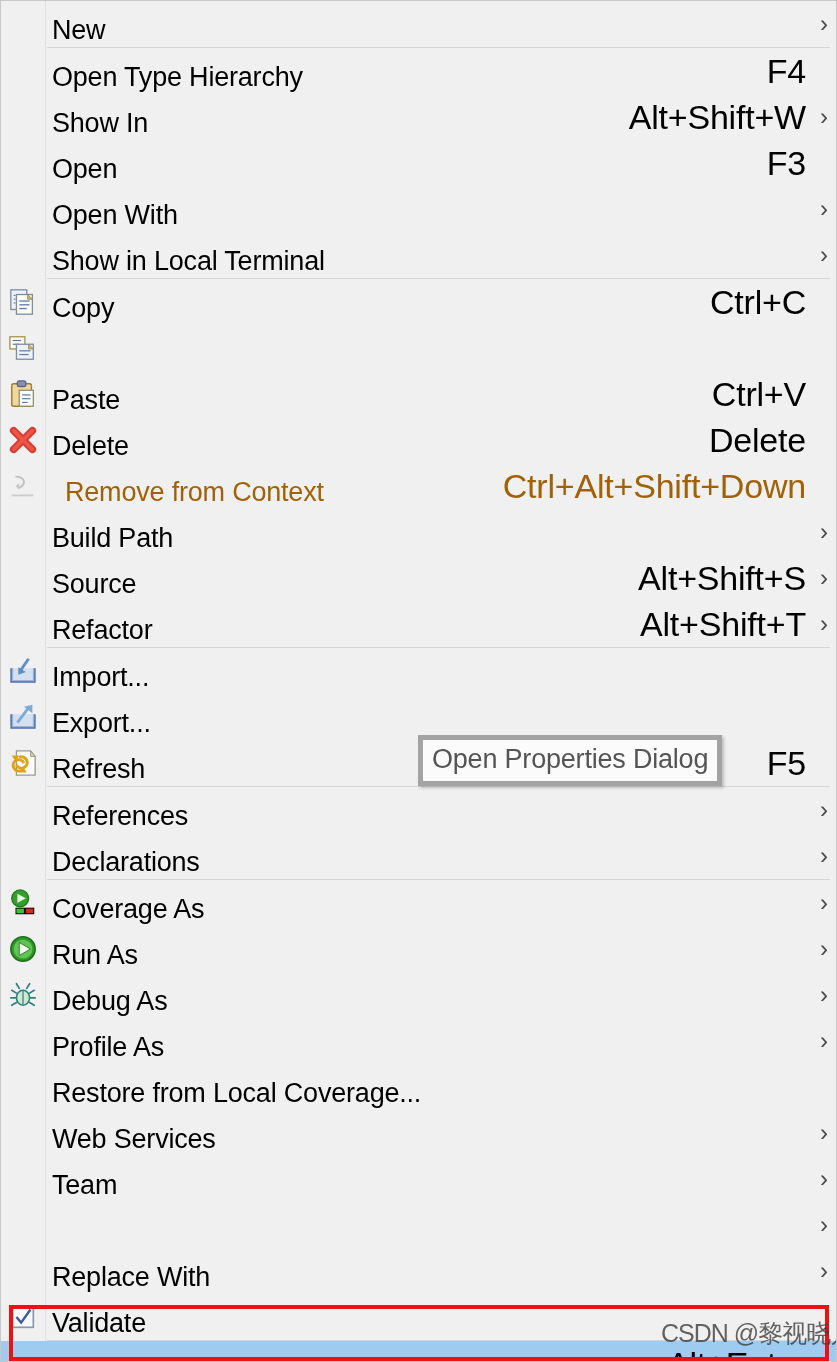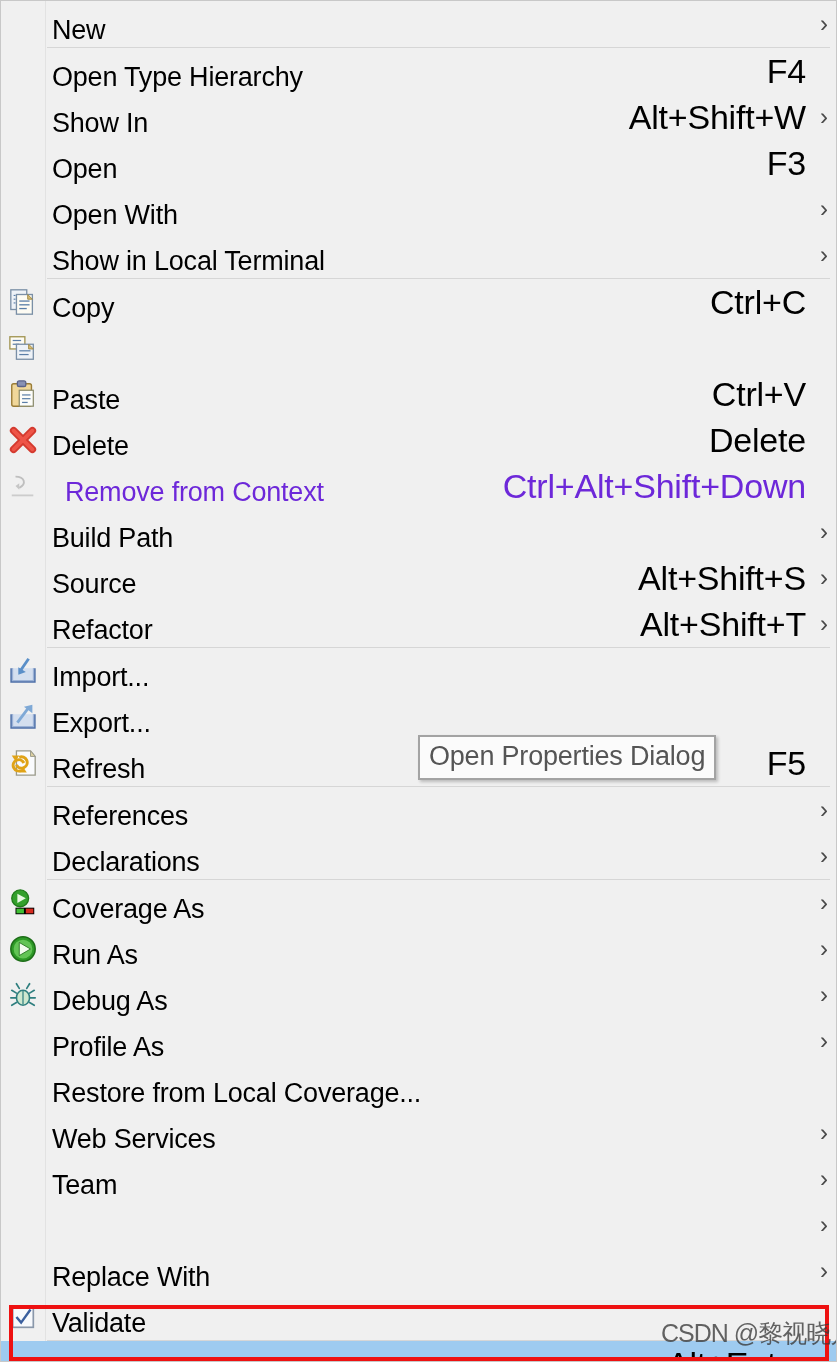--- a/index.html
+++ b/index.html
@@ -70,7 +70,7 @@
   }
   .row .chev.empty { color: transparent; }
   .row.disabled .label,
-  .row.disabled .accel { color: #6d28d9; padding-left: 20px; }
+  .row.disabled .accel { color: #a16207; padding-left: 20px; }
   .row.selected {
     background: #9ecbf0;
   }

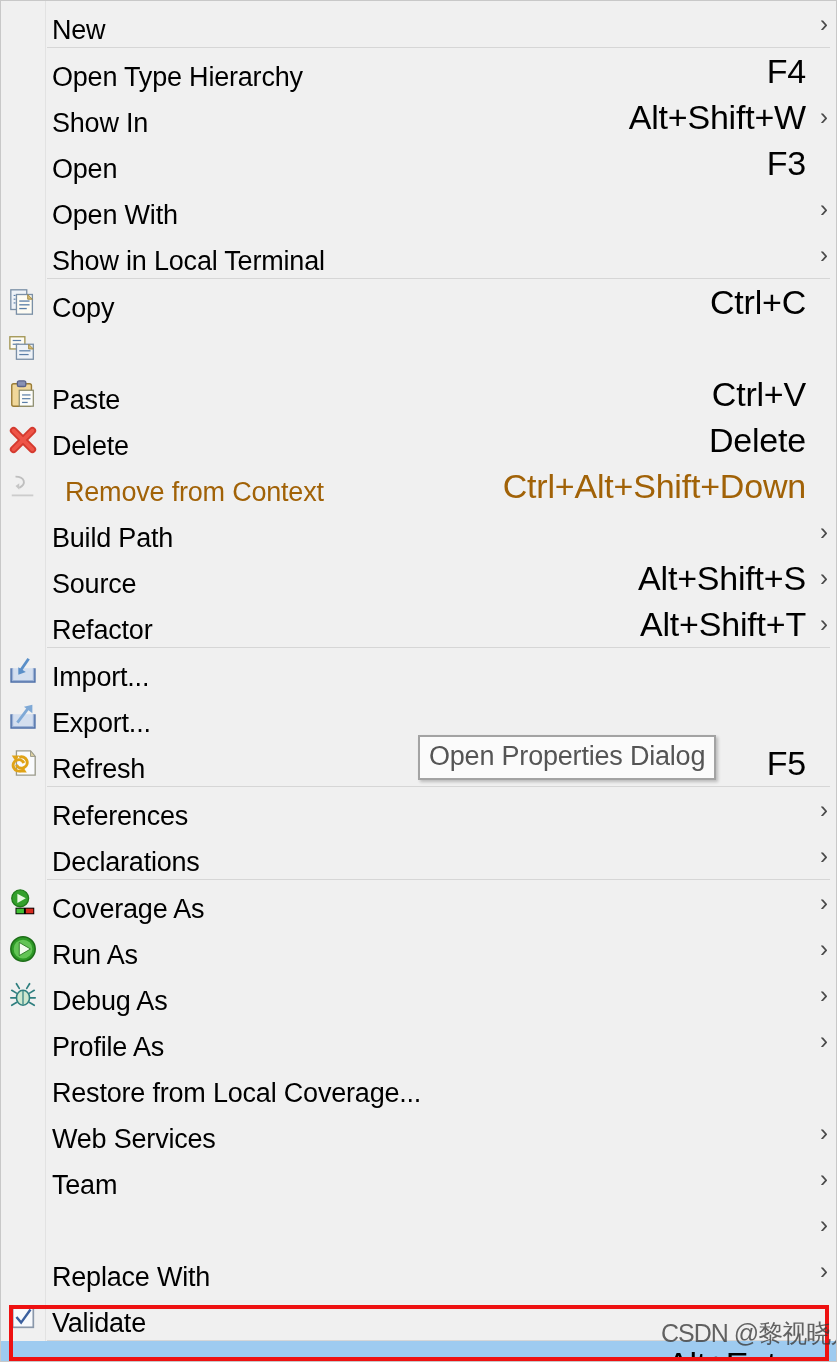--- a/index.html
+++ b/index.html
@@ -97,7 +97,7 @@
     top: 734px;
     padding: 4px 9px 6px 9px;
     background: #fbfbfb;
-    border: 2px solid #a3a3a3;
+    border: 5px solid #a3a3a3;
     box-shadow: 2px 2px 3px rgba(0,0,0,0.22);
     font-size: 27px;
     color: #555555;

